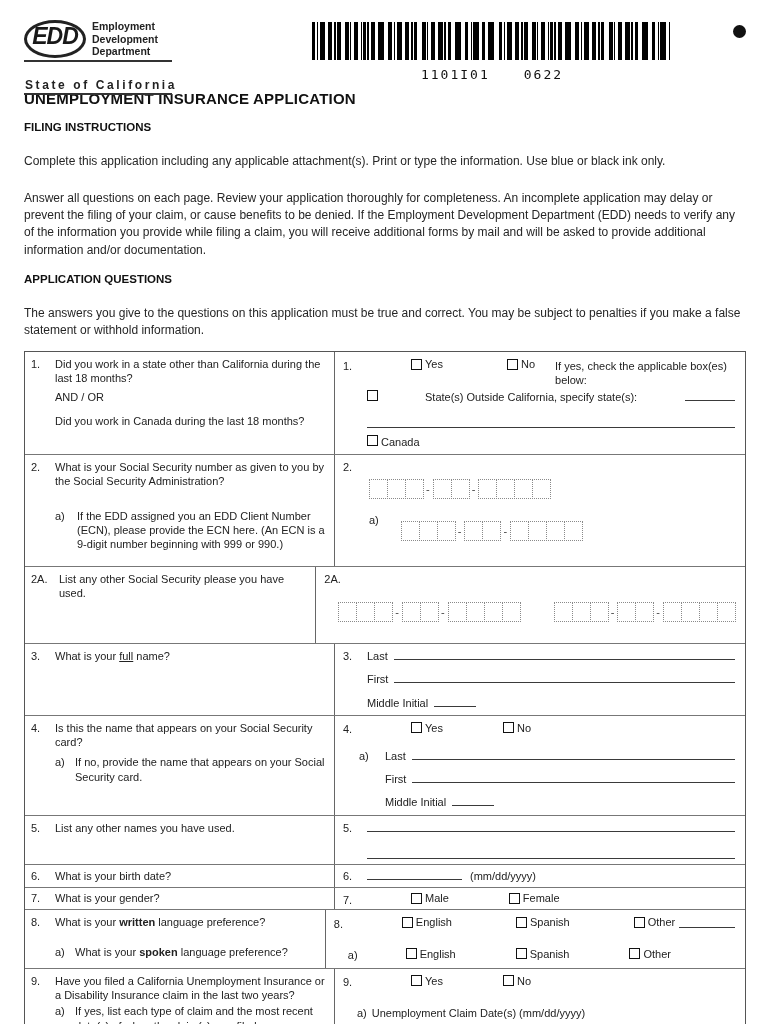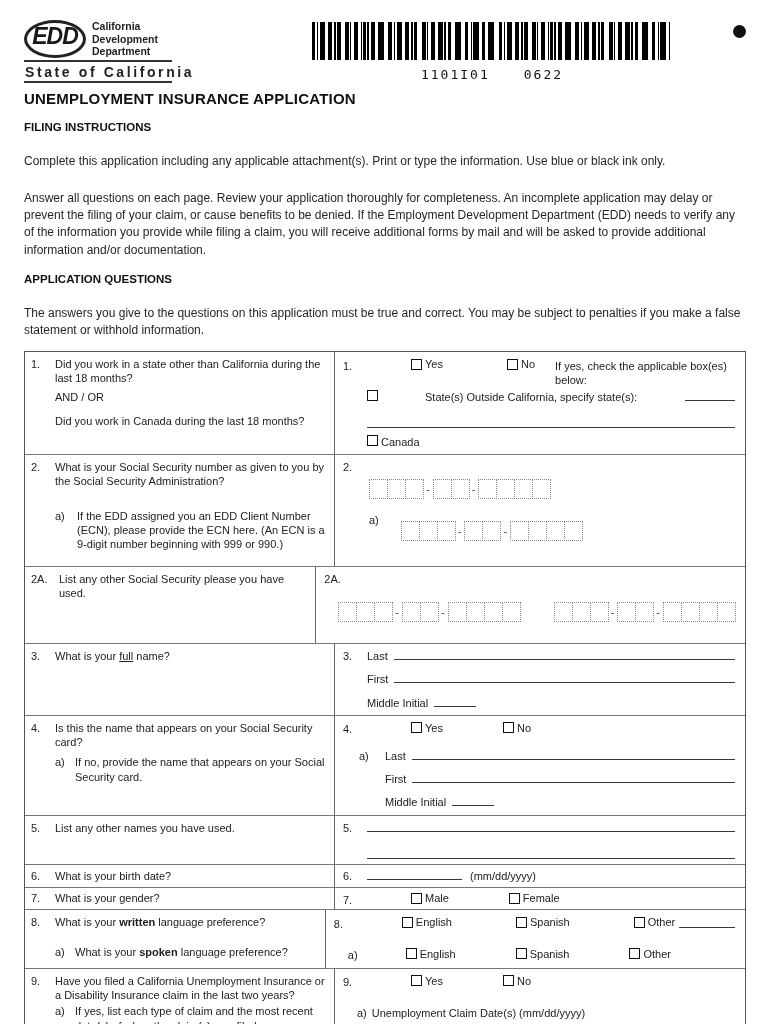--- a/index.html
+++ b/index.html
@@ -78,7 +78,7 @@
           <span>EDD</span>
         </div>
         <div class="logo-dept">
-          <div>California</div>
+          <div>Employment</div>
           <div>Development</div>
           <div>Department</div>
         </div>

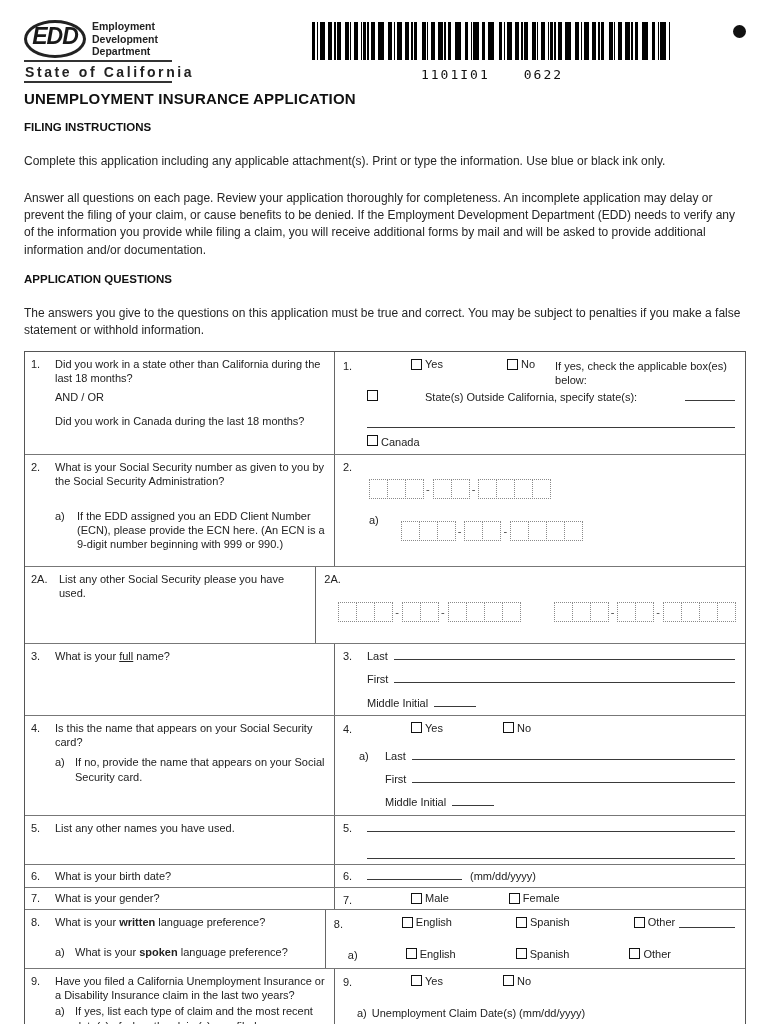--- a/index.html
+++ b/index.html
@@ -16,7 +16,7 @@
                font-style:italic; font-weight:bold; font-size:23px; letter-spacing:-1px; color:#191919; }
   .logo-dept { margin-left:6px; font-weight:bold; font-size:10.5px; line-height:1.18; color:#222; }
   .logo-tagline { margin-top:2px; border-top:2px solid #333; border-bottom:2.5px solid #333;
-                  font-weight:bold; font-size:14px; letter-spacing:2.6px; padding:2px 0 1px 1px;
+                  font-weight:bold; font-size:12px; letter-spacing:2.6px; padding:16px 0 1px 1px;
                   color:#222; white-space:nowrap; }
   .barcode-block { position:absolute; left:288px; top:4px; width:360px; text-align:center; }
   .barcode { height:38px; width:358px; background-color:#fff;

